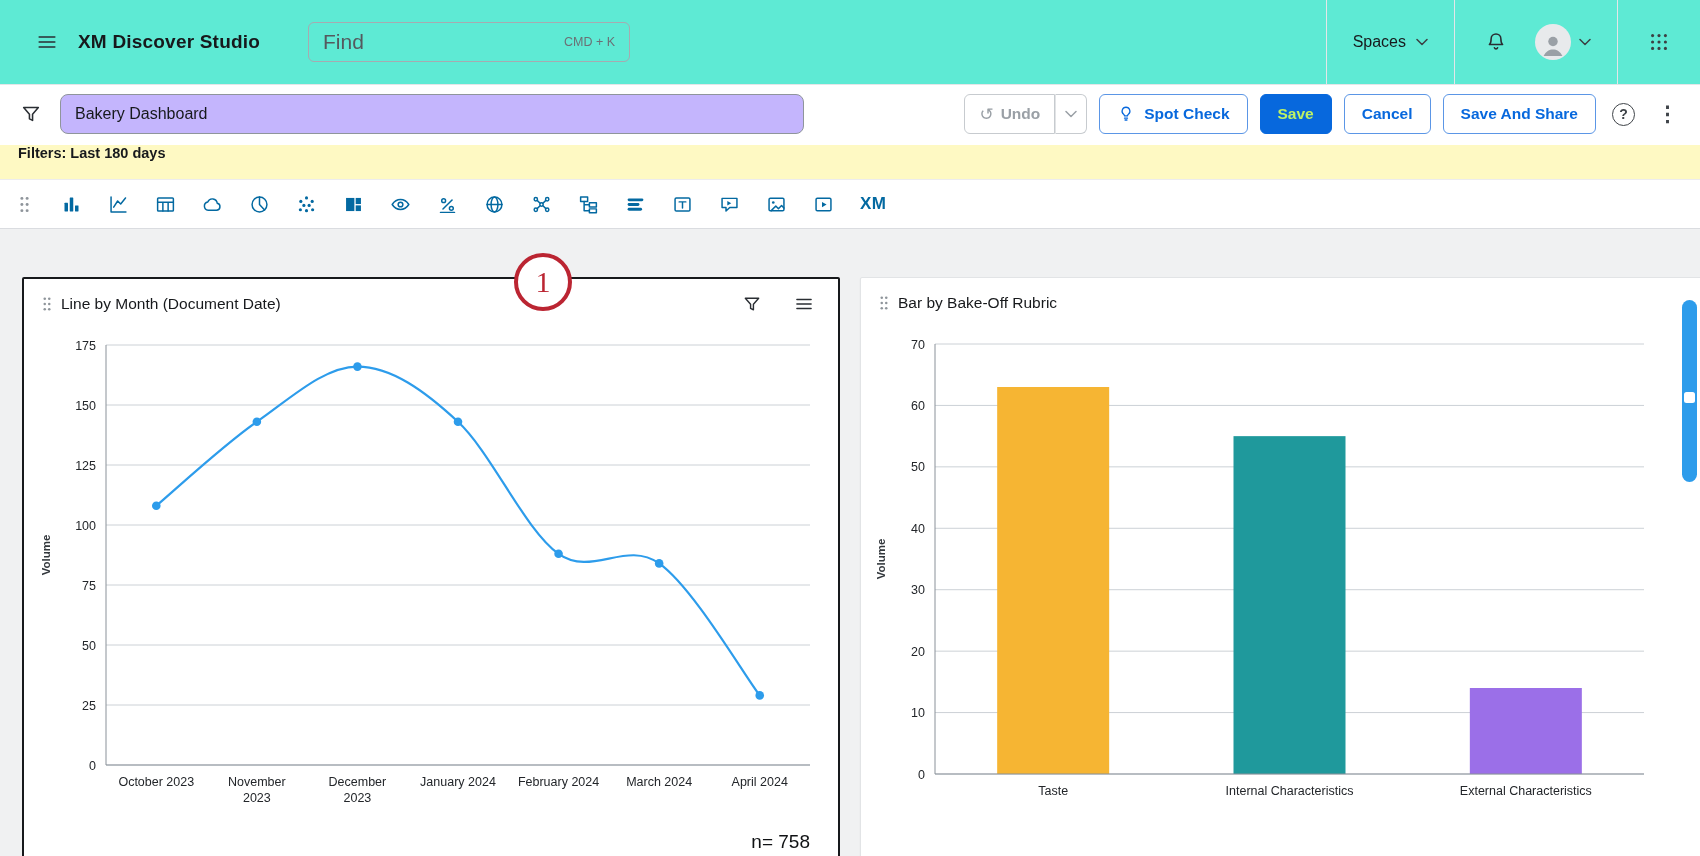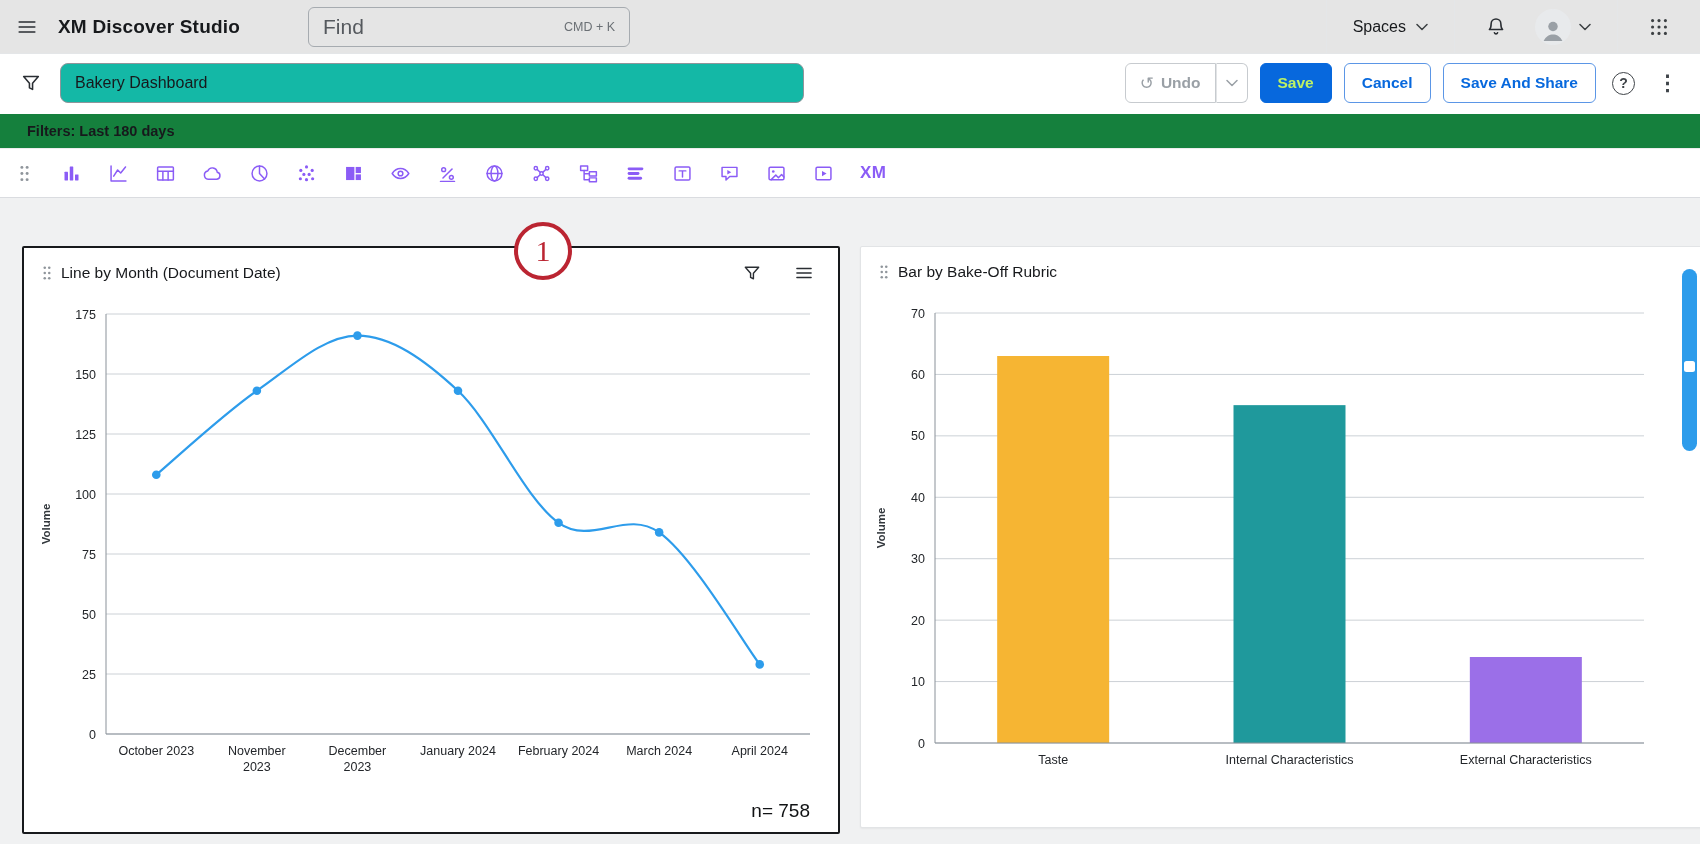--- a/index.html
+++ b/index.html
@@ -13,7 +13,7 @@
   .ic-chev{width:12px;height:8px}
 
   
-  .topbar{height:54px;display:flex;align-items:center;border-bottom:1px solid #e4e6e8;padding-left:12px;position:relative;background:#e5e5e5}
+  .topbar{height:85px;display:flex;align-items:center;border-bottom:1px solid #e4e6e8;padding-left:32px;position:relative;background:#5eead4}
   .app-title{font-size:19px;font-weight:600;margin-left:16px;letter-spacing:.2px}
   .searchbox{position:absolute;left:308px;width:322px;height:40px;border:1px solid #a6abb0;border-radius:6px;display:flex;align-items:center;padding:0 14px;gap:8px;cursor:text}
   .searchbox .ph{color:#55595e;font-size:21px}

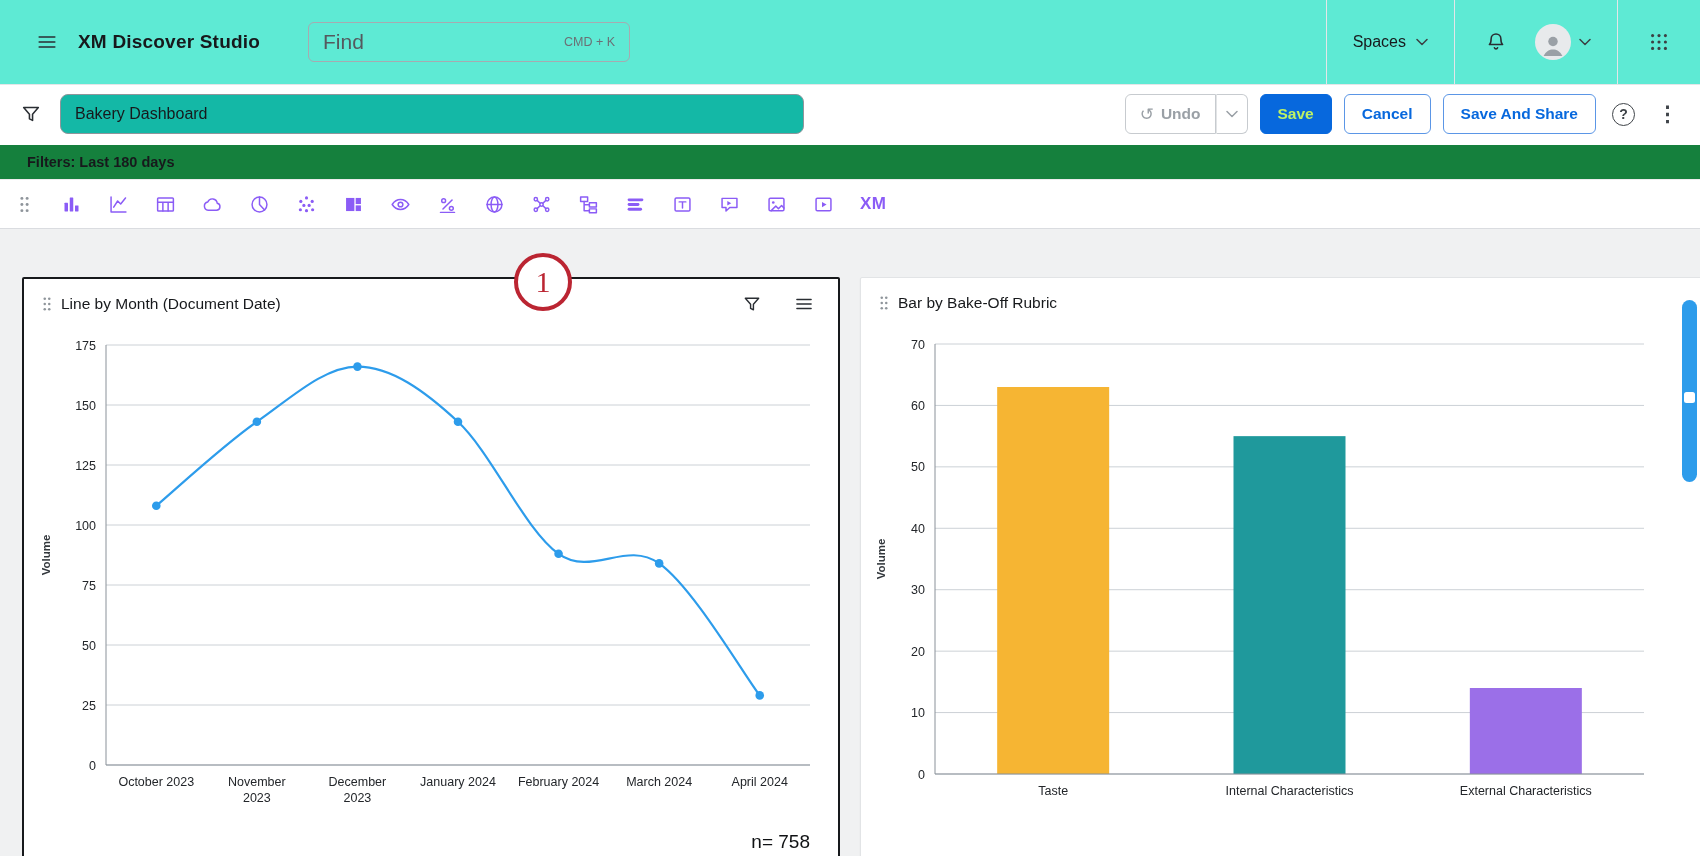--- a/index.html
+++ b/index.html
@@ -30,7 +30,7 @@
   
   .editbar{height:60px;display:flex;align-items:center;padding:2px 16px 4px 16px;gap:14px;background:#fff}
   .funnel-btn{color:#2a2e33}
-  .title-input{width:744px;height:40px;border:1px solid #8f959b;border-radius:8px;padding:0 14px;font-size:16px;color:#17191c;font-family:inherit;background:#14b8a6}
+  .title-input{width:744px;height:40px;border:1px solid #8f959b;border-radius:8px;padding:0 14px;font-size:16px;color:#17191c;font-family:inherit;background:#c4b5fd}
   .actions{margin-left:auto;display:flex;align-items:center;gap:12px}
   .undo-group{display:flex}
   .undo-btn{height:40px;border:1px solid #c7cbcf;border-radius:6px 0 0 6px;padding:0 14px;color:#9aa0a6;font-size:15.5px;display:flex;align-items:center;gap:7px;background:#fff;font-weight:700}

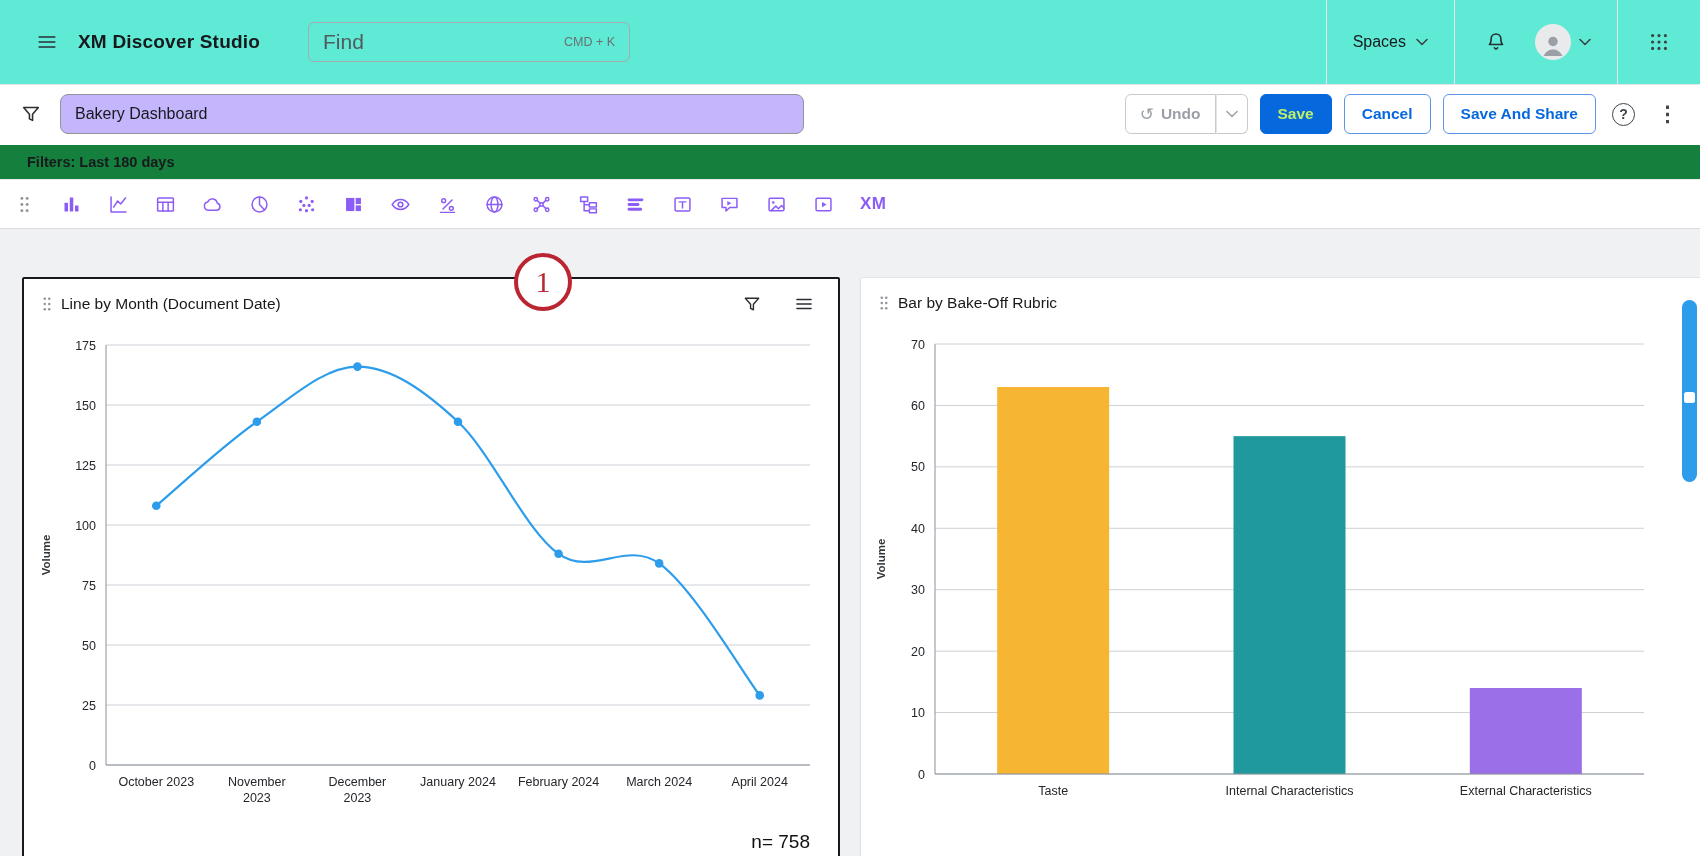--- a/index.html
+++ b/index.html
@@ -194,6 +194,15 @@
           </button>
       </div>
 
+      <button class="btn outline">
+        <span>
+            <svg class="ic18" viewBox="0 0 24 24" fill="none" stroke="currentColor" stroke-width="1.7" stroke-linecap="round" stroke-linejoin="round">
+              <path d="M12 3a5.2 5.2 0 0 0-3.2 9.3c.8.6 1.2 1.5 1.2 2.2h4c0-.7.4-1.6 1.2-2.2A5.2 5.2 0 0 0 12 3z"></path>
+              <path d="M10 17.6h4M10.7 20h2.6"></path>
+            </svg>
+          </span>
+        <span>Spot Check</span>
+      </button>
       <button class="btn solid">Save</button>
       <button class="btn outline">Cancel</button>
       <button class="btn outline">Save And Share</button>

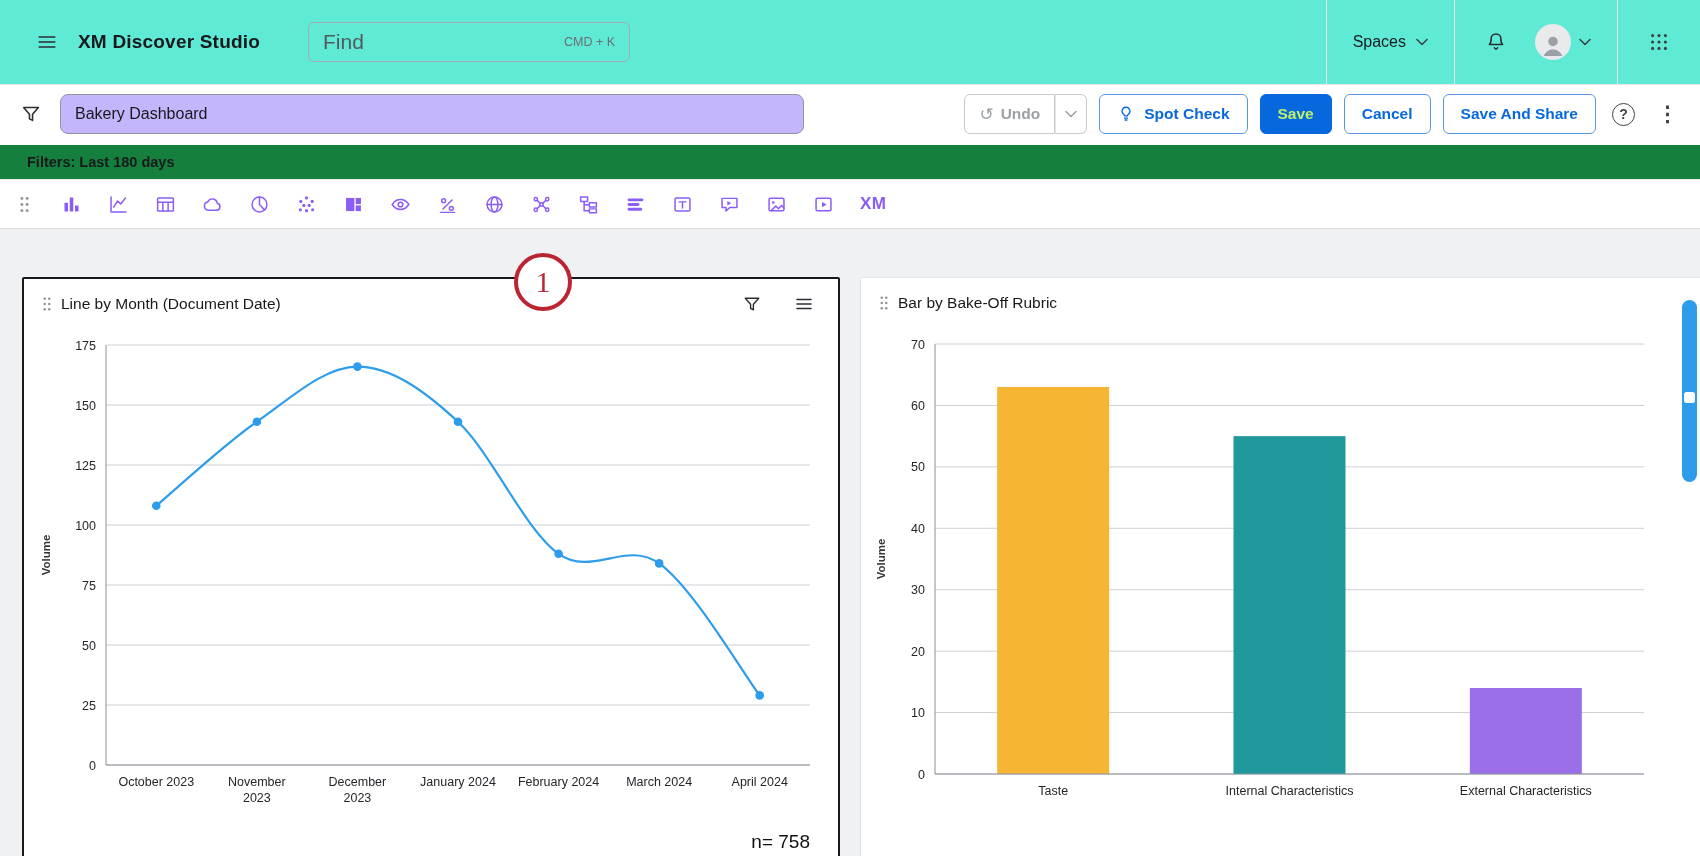--- a/index.html
+++ b/index.html
@@ -43,7 +43,7 @@
   .kebab{font-size:21px;color:#3f4449;font-weight:700;padding:0 6px}
 
   
-  .filterbar{height:34px;display:flex;align-items:center;padding-left:27px;font-size:14.5px;font-weight:700;background:#15803d}
+  .filterbar{height:34px;display:flex;align-items:flex-start;padding-left:18px;font-size:14.5px;font-weight:700;background:#fef9c3}
 
   
   .widget-toolbar{height:50px;display:flex;align-items:center;gap:26px;padding-left:14px;border-top:1px solid #ececee;border-bottom:1px solid #dadce0;background:#fff}

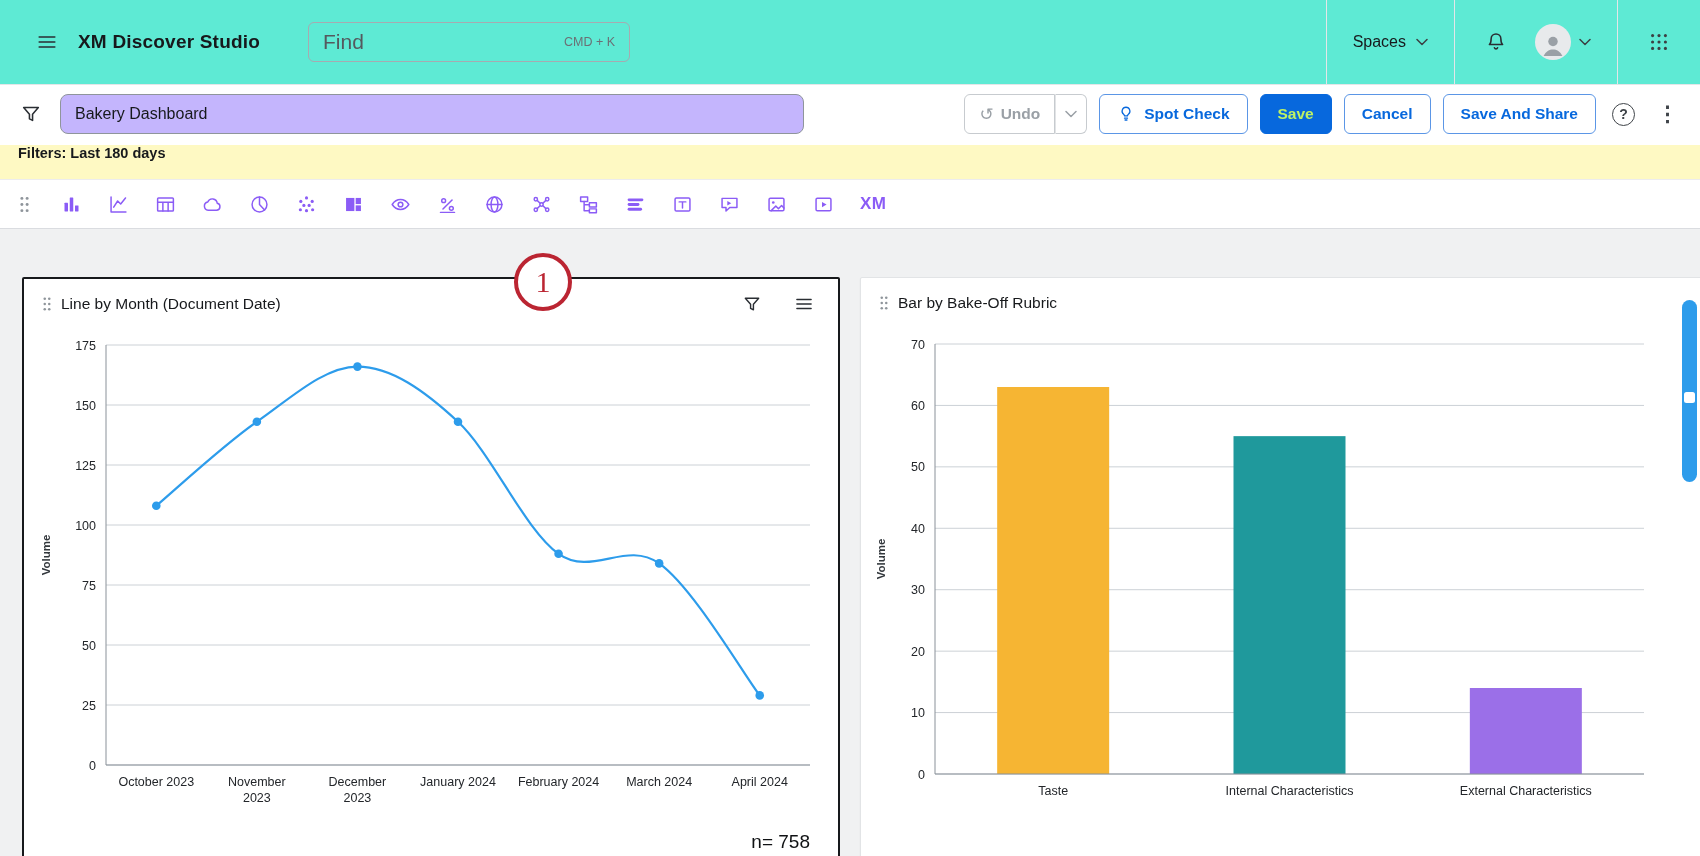--- a/index.html
+++ b/index.html
@@ -47,7 +47,7 @@
 
   
   .widget-toolbar{height:50px;display:flex;align-items:center;gap:26px;padding-left:14px;border-top:1px solid #ececee;border-bottom:1px solid #dadce0;background:#fff}
-  .tool-icon{display:inline-flex;color:#8b5cf6;cursor:pointer}
+  .tool-icon{display:inline-flex;color:#0369a1;cursor:pointer}
   .tool-icon.muted{color:#8f959b}
   .xm-txt{font-weight:700;font-size:17px;letter-spacing:.5px}
 

